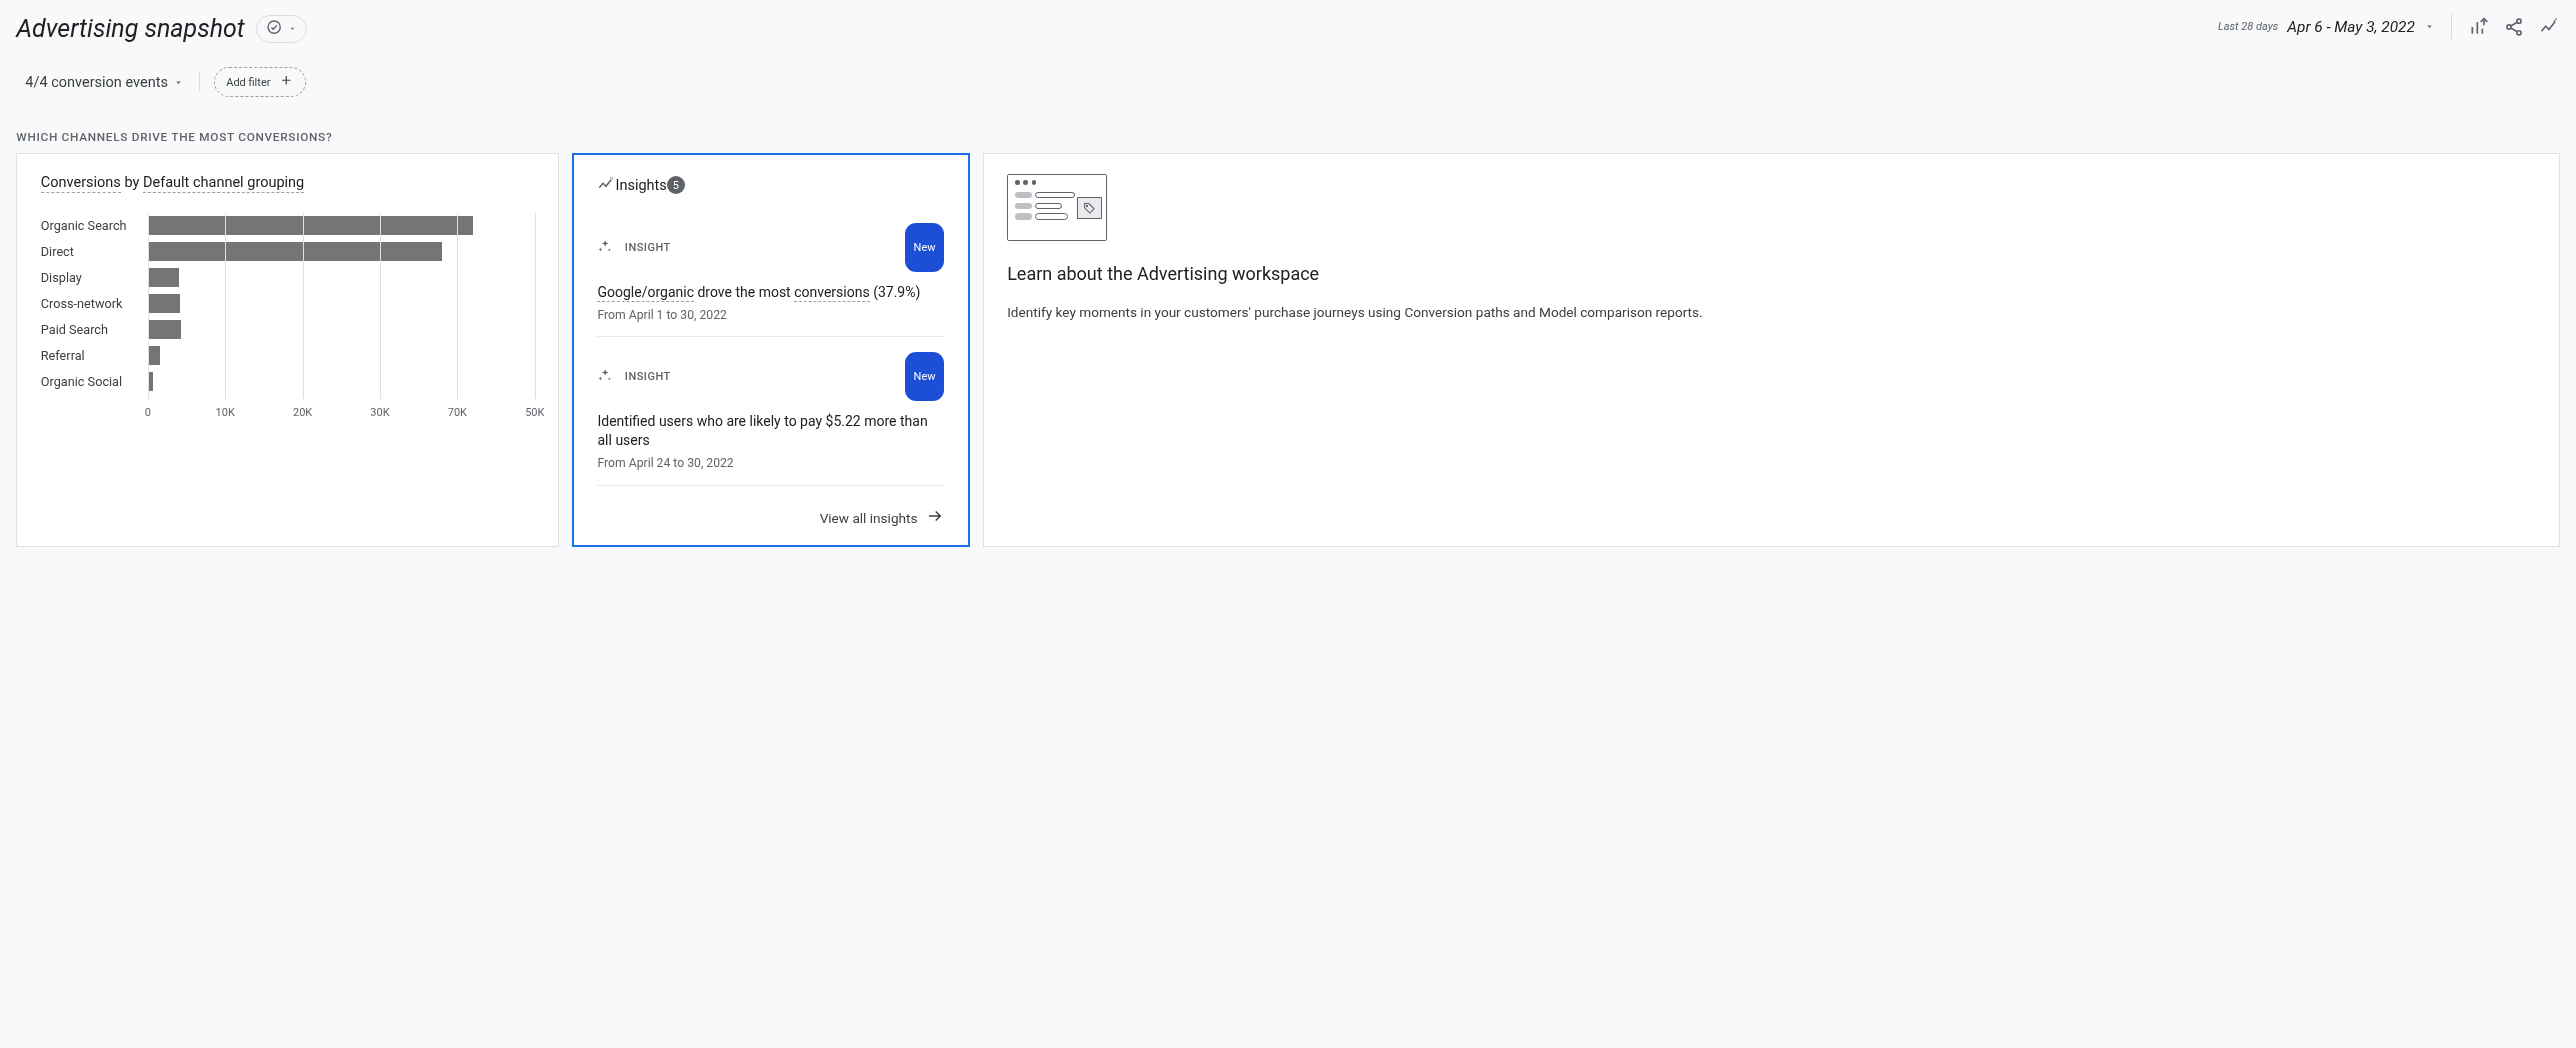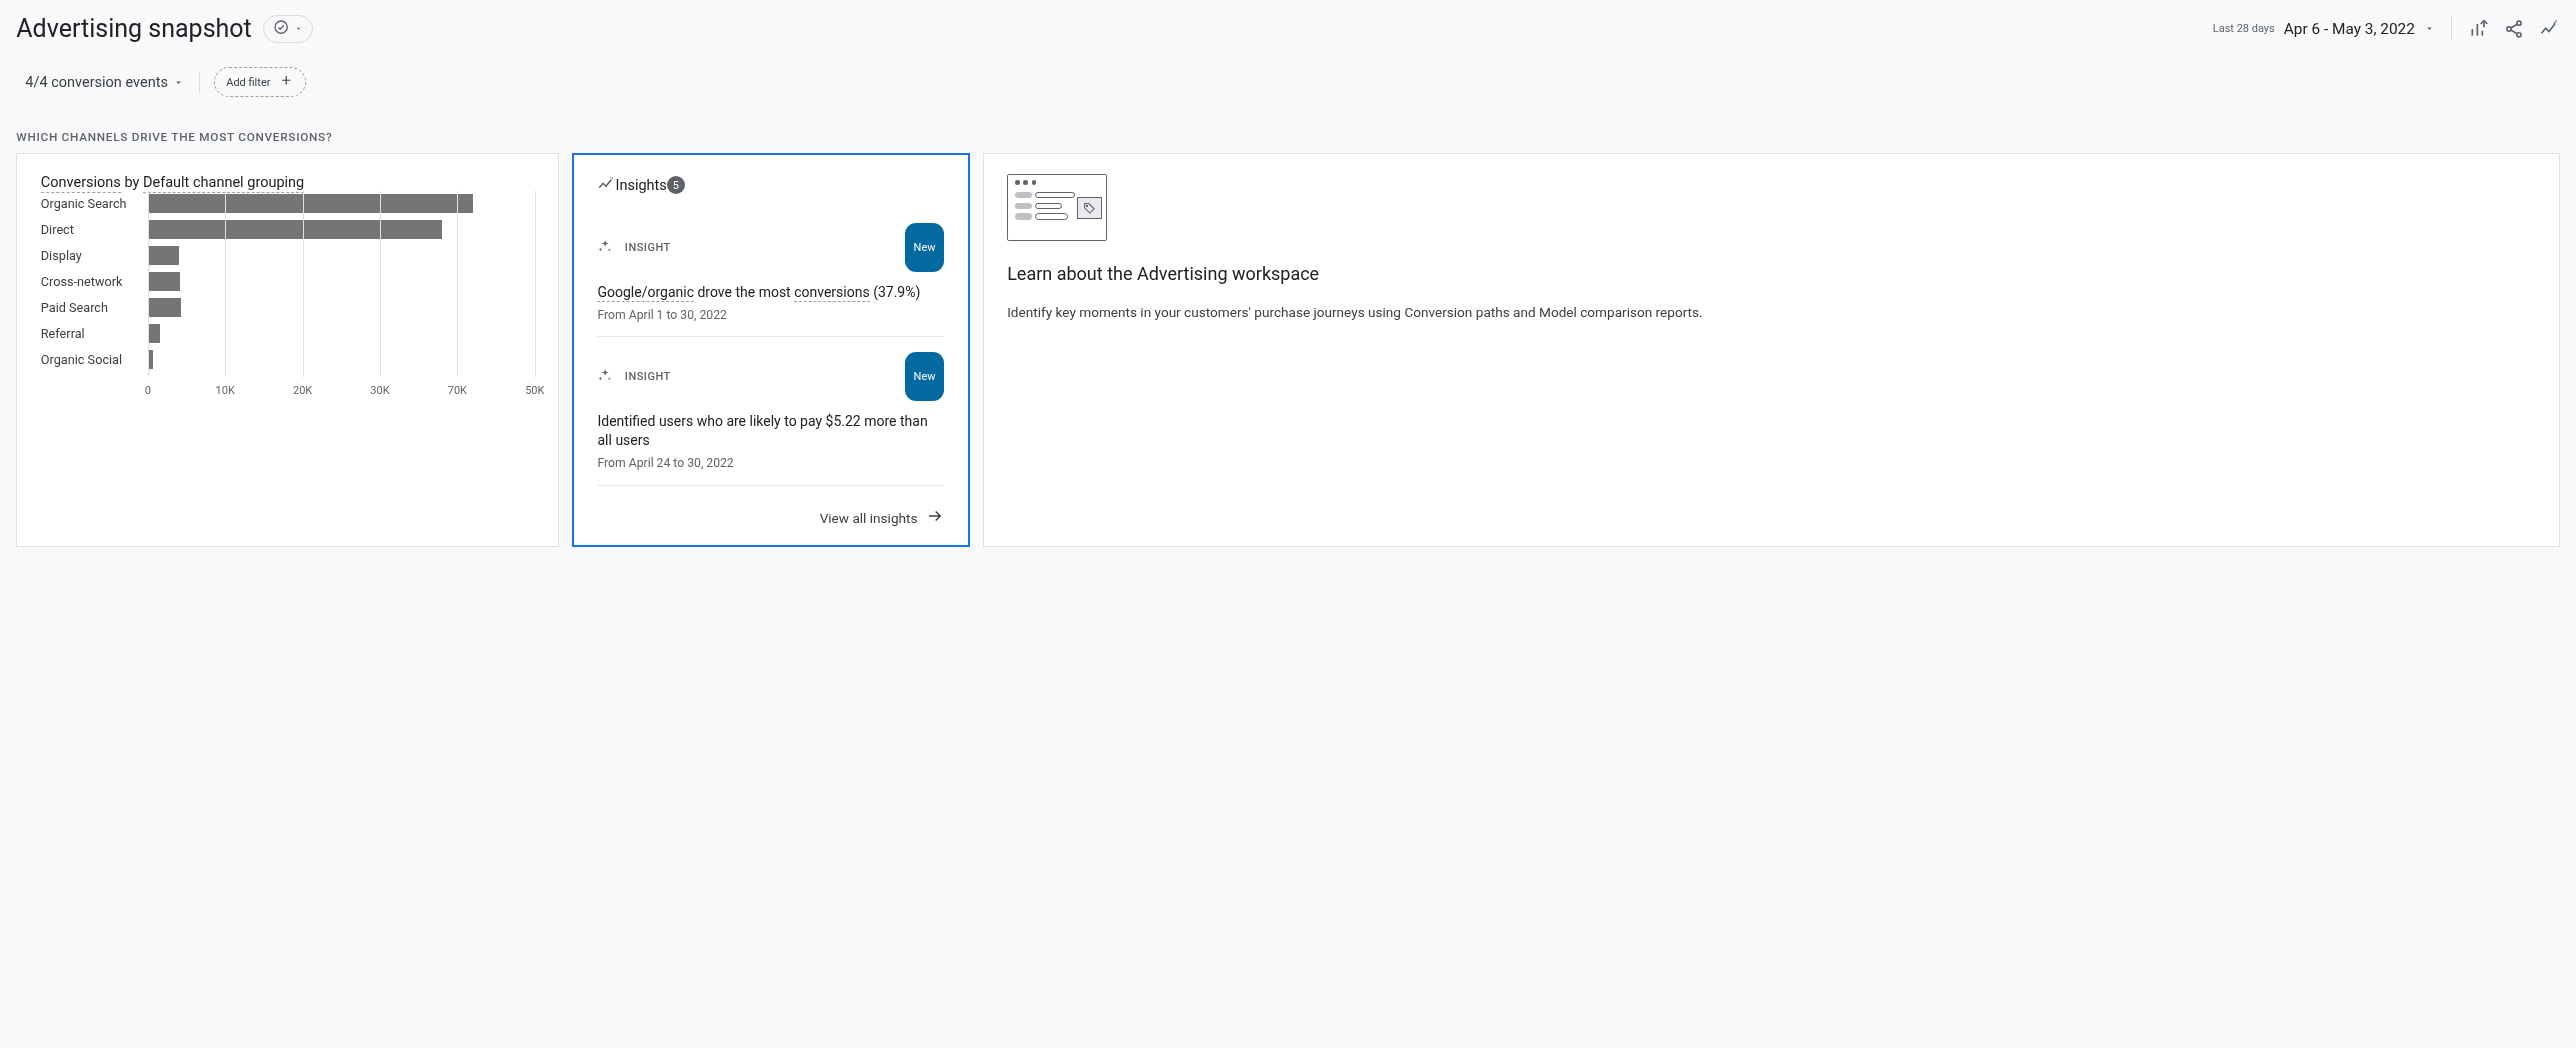--- a/index.html
+++ b/index.html
@@ -14,9 +14,10 @@
   
   .header-row {
     display: flex;
-    align-items: center;
+    align-items: flex-start;
     justify-content: space-between;
     padding: 7.2px 0 14.5px 0;
+    font-style: italic;
   }
   .header-left { display: flex; align-items: center; gap: 11px; }
   .page-title { font-size: 25px; font-weight: 400; color: #202124; }

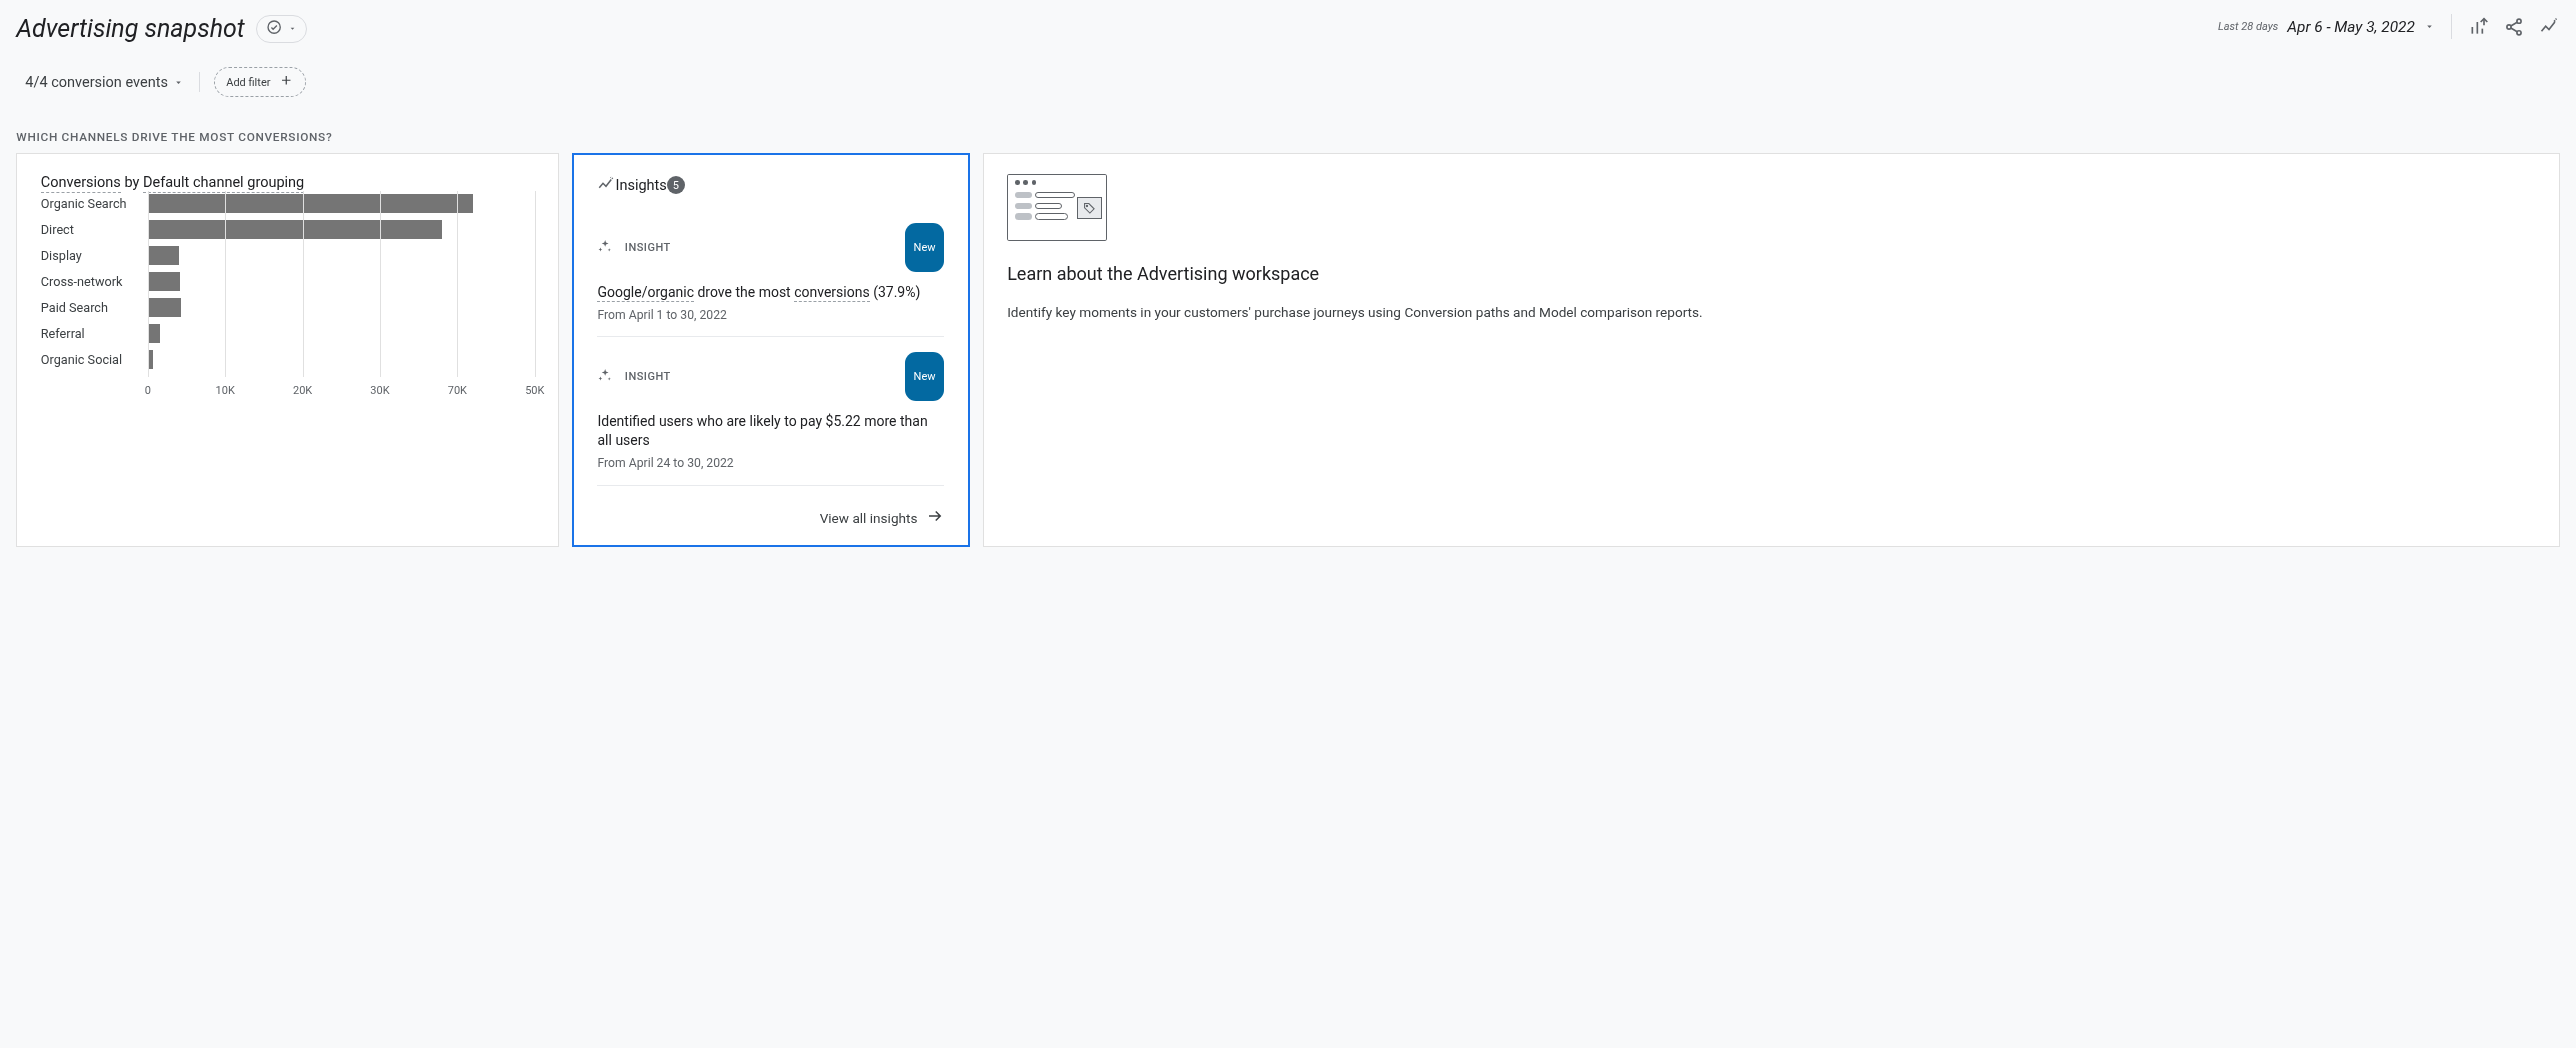--- a/index.html
+++ b/index.html
@@ -66,7 +66,7 @@
   
   .chart-title { font-size:14.5px; color:#202124; }
   .chart-title .seg { border-bottom: 0.9px dashed #9aa0a6; padding-bottom:0.9px; }
-  .bar-chart { position: relative; }
+  .bar-chart { margin-top: 22px; position: relative; }
   .chart-body { position:relative; padding-left: 107px; }
   .axis-area { position:relative; height: 190px; }
   .grid-line { position:absolute; top:0; bottom:0; width:0.9px; background:#e0e0e0; }

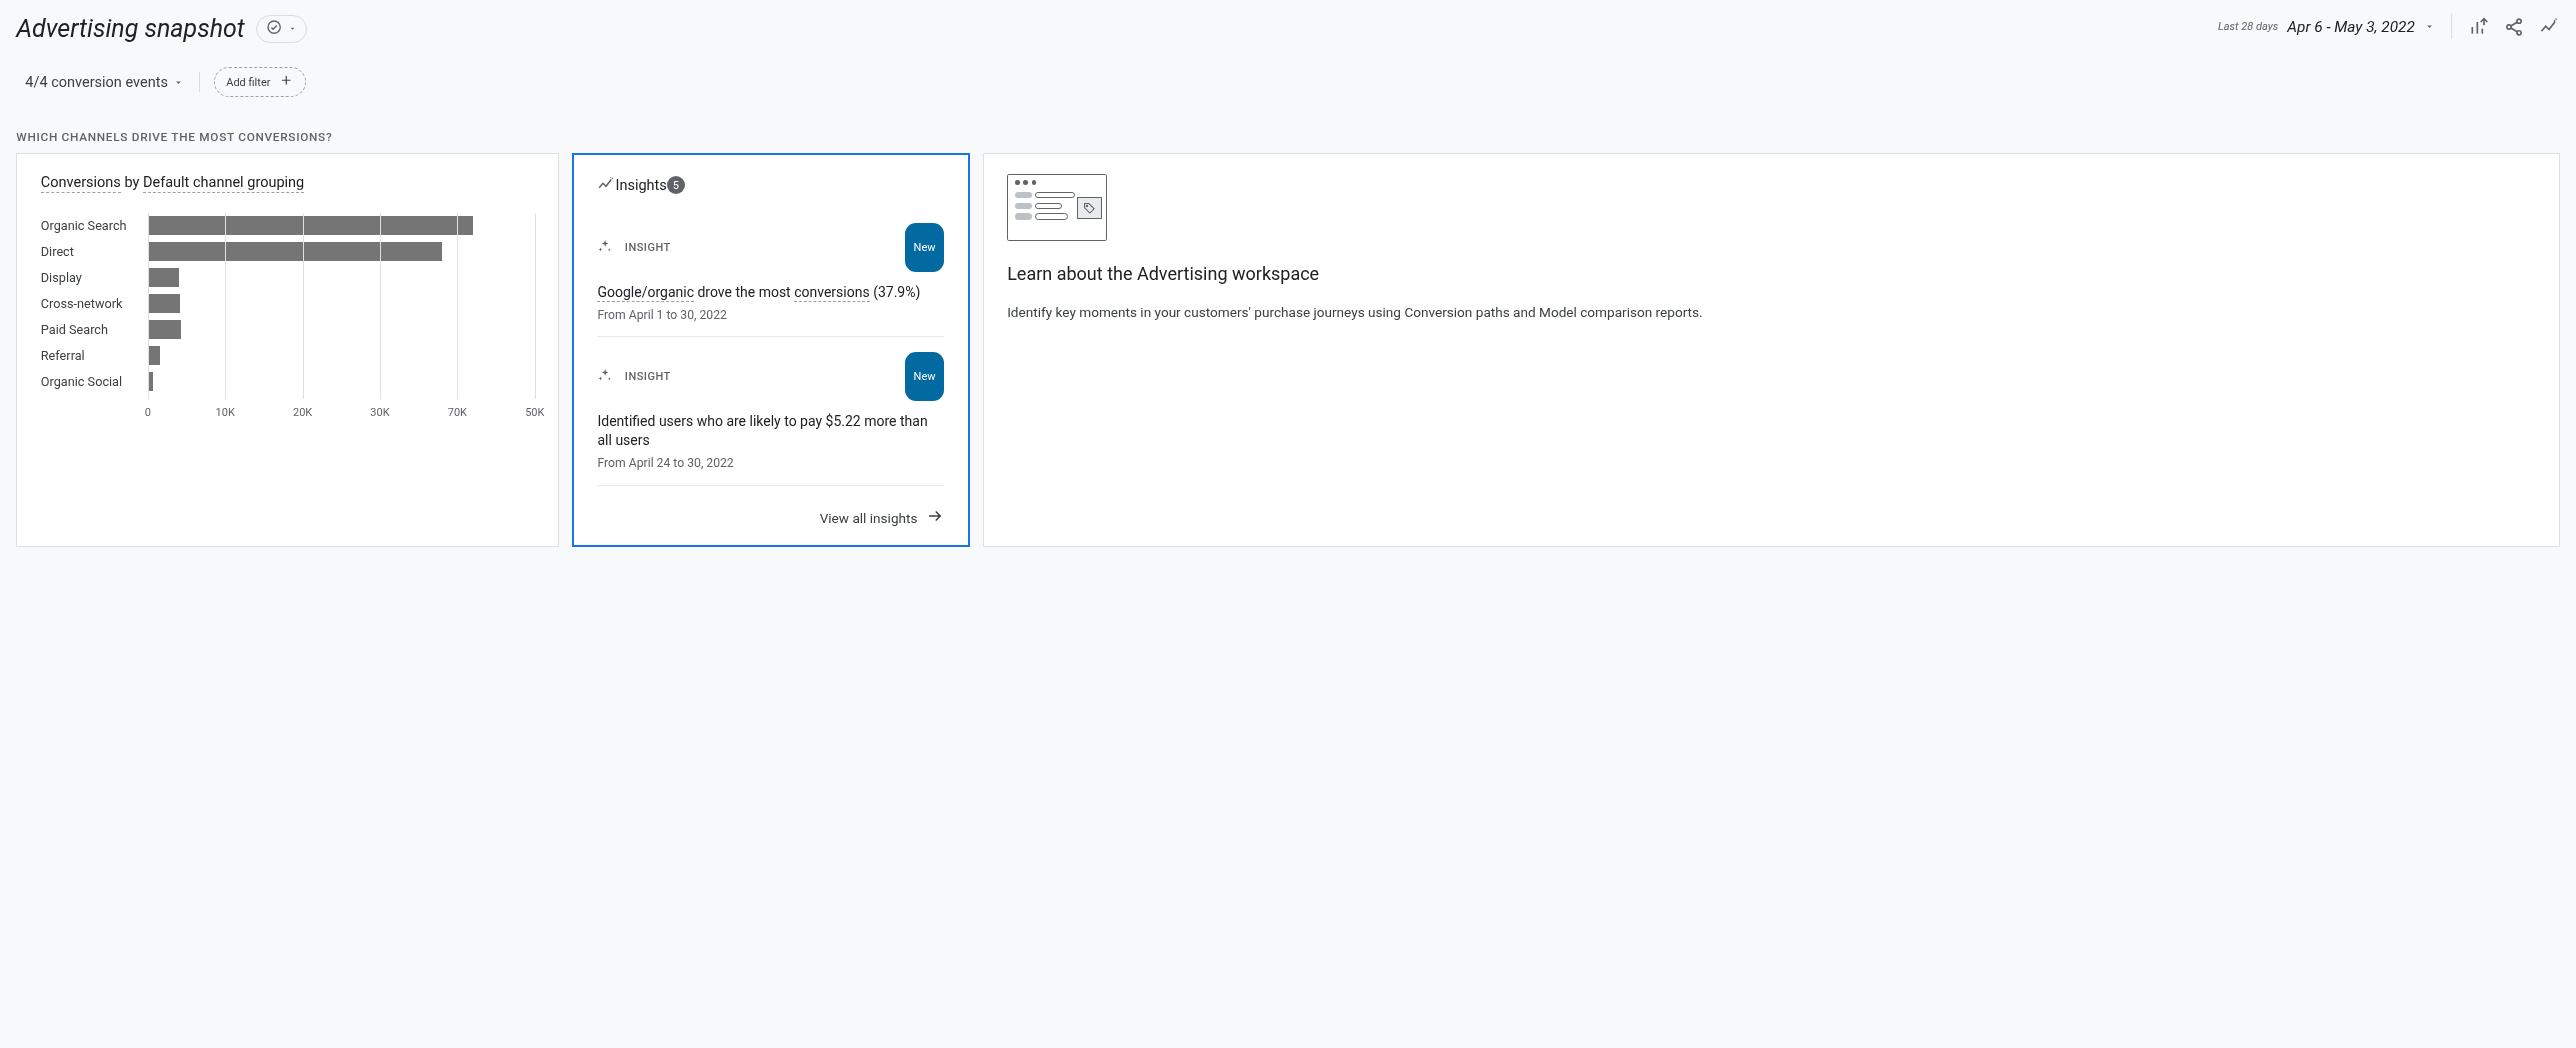--- a/index.html
+++ b/index.html
@@ -92,7 +92,7 @@
   .insight-top-left { display:flex; align-items:center; gap:11px; }
   .mini-sparkle svg { width:16.3px; height:16.3px; color:#5f6368; }
   .insight-tag { font-size:11px; letter-spacing:0.5px; color:#5f6368; font-weight:500; }
-  .new-badge { background:#0369a1; color:#fff; font-size:11px; padding:18px 9px; border-radius:11px; }
+  .new-badge { background:#1d4ed8; color:#fff; font-size:11px; padding:18px 9px; border-radius:11px; }
   .insight-title { font-size:14px; color:#202124; line-height:1.4; }
   .insight-title .dash-underline { border-bottom:0.9px dashed #9aa0a6; padding-bottom:0.9px; }
   .insight-sub { font-size:12.2px; color:#5f6368; margin-top:5.4px; }

